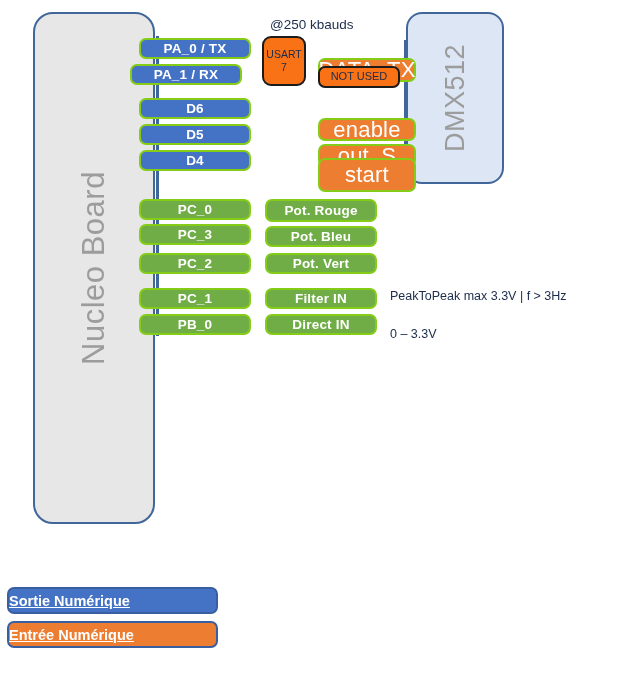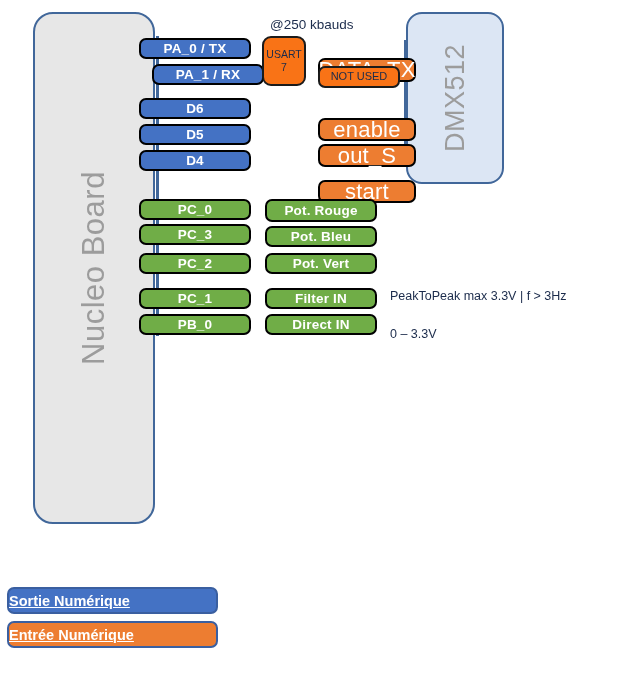--- a/index.html
+++ b/index.html
@@ -51,7 +51,7 @@
   .pill{
     position:absolute;
     box-sizing:border-box;
-    border:2px solid #000000;
+    border:2px solid #84cc16;
     border-radius:7px;
     display:flex;
     align-items:center;

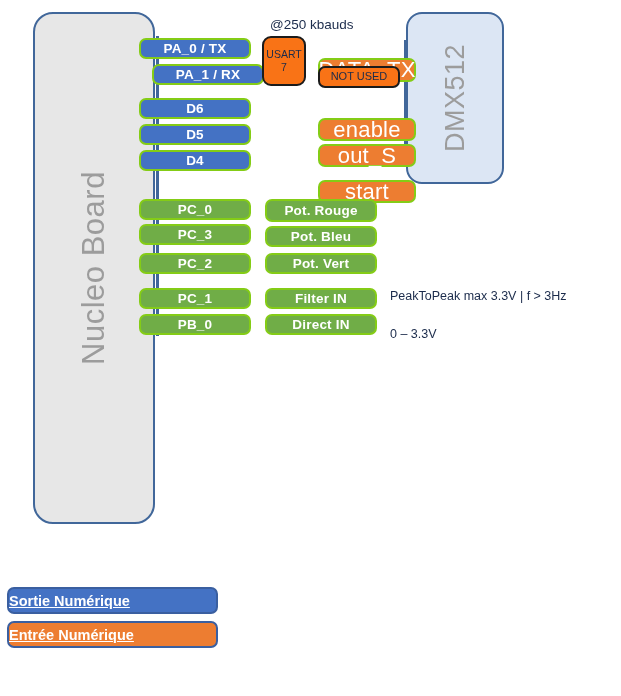--- a/index.html
+++ b/index.html
@@ -127,7 +127,7 @@
   <div class="pill blue" style="left:139px;top:38px;width:112px;height:21px;">
     <span>PA_0 / TX</span>
   </div>
-  <div class="pill blue" style="left:152px;top:64px;width:112px;height:21px;text-align:center;">
+  <div class="pill blue" style="left:130px;top:64px;width:112px;height:21px;text-align:center;">
     <span>PA_1 / RX</span>
   </div>
   <div class="pill blue" style="left:139px;top:98px;width:112px;height:21px;">

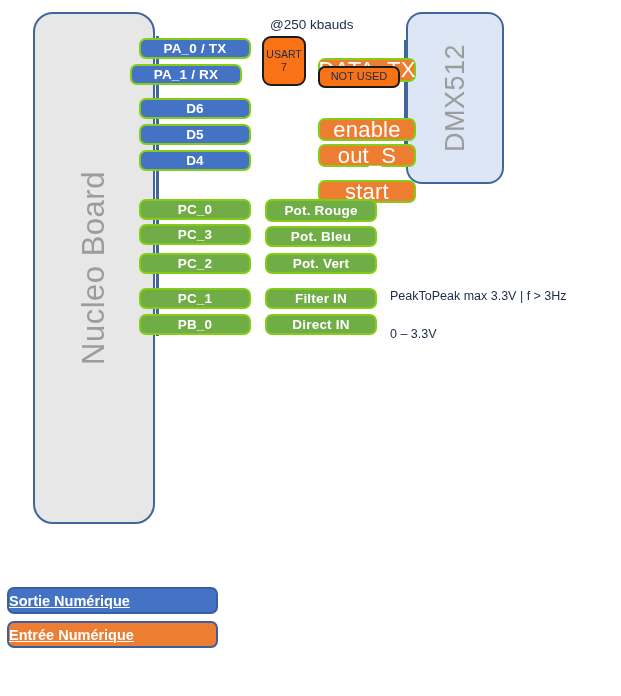--- a/index.html
+++ b/index.html
@@ -177,7 +177,7 @@
   <div class="pill orange big" style="left:318px;top:124px;width:98px;height:23px;">
     <span>out_S</span>
   </div>
-  <div class="pill orange big" style="left:318px;top:160px;width:98px;height:23px;">
+  <div class="pill orange big" style="left:318px;top:138px;width:98px;height:34px;">
     <span>start</span>
   </div>
 

